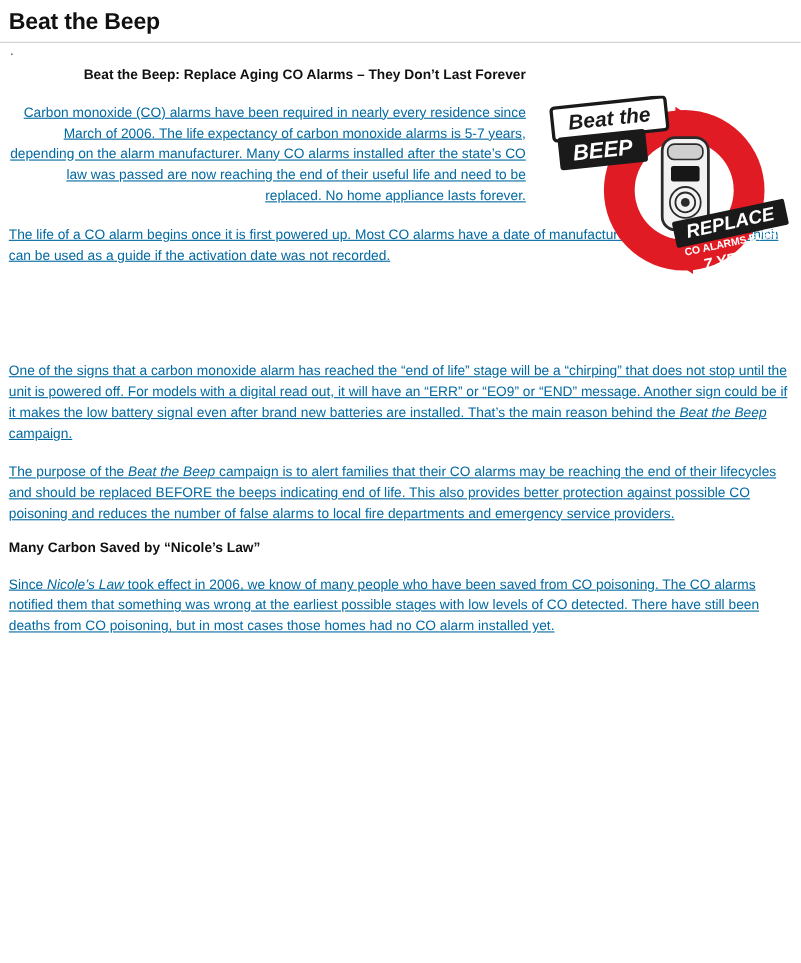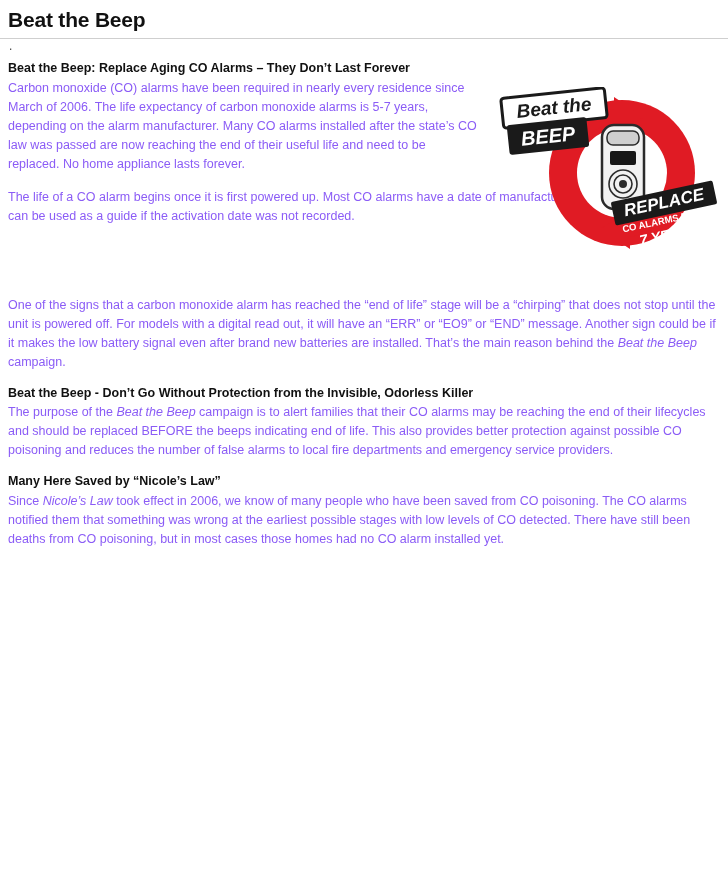--- a/index.html
+++ b/index.html
@@ -66,7 +66,7 @@
     margin: 0 0 14px 0;
     color: #8b5cf6;
   }
-  .narrow { width: 470px; }
+  .narrow { width: 470px; text-align: right; }
   .italic { font-style: italic; }
   .gap-block { height: 56px; }
   .lower-sections { margin-top: 0; }

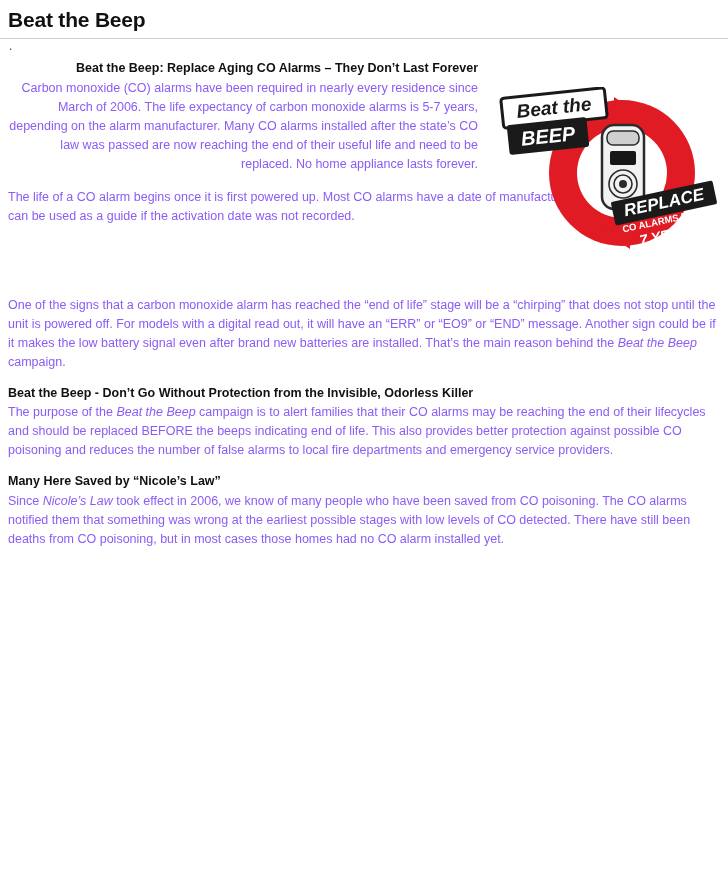--- a/index.html
+++ b/index.html
@@ -63,8 +63,9 @@
   p.para {
     font-size: 12.5px;
     line-height: 1.52;
-    margin: 0 0 14px 0;
-    color: #8b5cf6;
+    margin: 16px 0 14px 0;
+    color: #0369a1;
+    text-decoration: underline;
   }
   .narrow { width: 470px; text-align: right; }
   .italic { font-style: italic; }

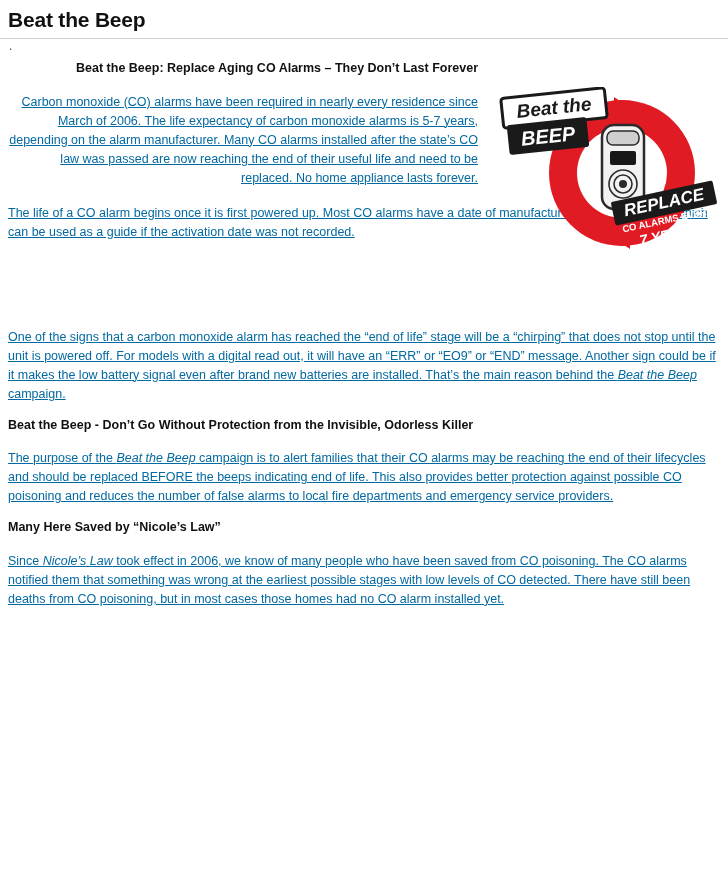--- a/index.html
+++ b/index.html
@@ -135,7 +135,6 @@
       </div>
 
       <div class="section">
-        <h2 class="heading">Beat the Beep - Don’t Go Without Protection from the Invisible, Odorless Killer</h2>
         <p class="para">The purpose of the <span class="italic">Beat the Beep</span> campaign is to alert families that their CO alarms may be reaching the end of their lifecycles and should be replaced BEFORE the beeps indicating end of life. This also provides better protection against possible CO poisoning and reduces the number of false alarms to local fire departments and emergency service providers.</p>
       </div>
 

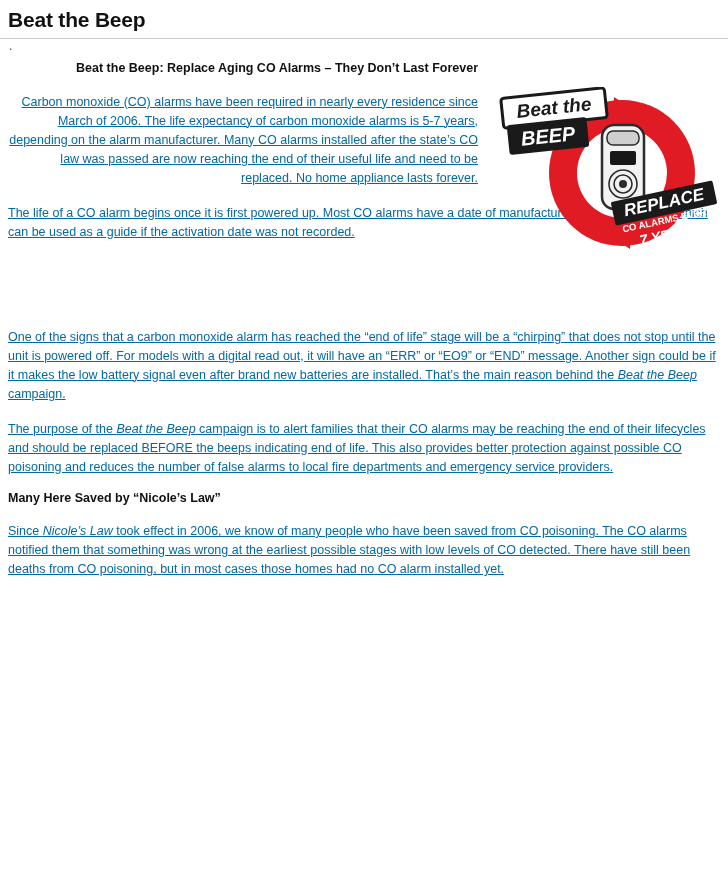--- a/index.html
+++ b/index.html
@@ -139,7 +139,7 @@
       </div>
 
       <div class="section">
-        <h2 class="heading">Many Here Saved by “Nicole’s Law”</h2>
+        <h2 class="heading">Many Carbon Saved by “Nicole’s Law”</h2>
         <p class="para">Since <span class="italic">Nicole’s Law</span> took effect in 2006, we know of many people who have been saved from CO poisoning. The CO alarms notified them that something was wrong at the earliest possible stages with low levels of CO detected. There have still been deaths from CO poisoning, but in most cases those homes had no CO alarm installed yet.</p>
       </div>
 

